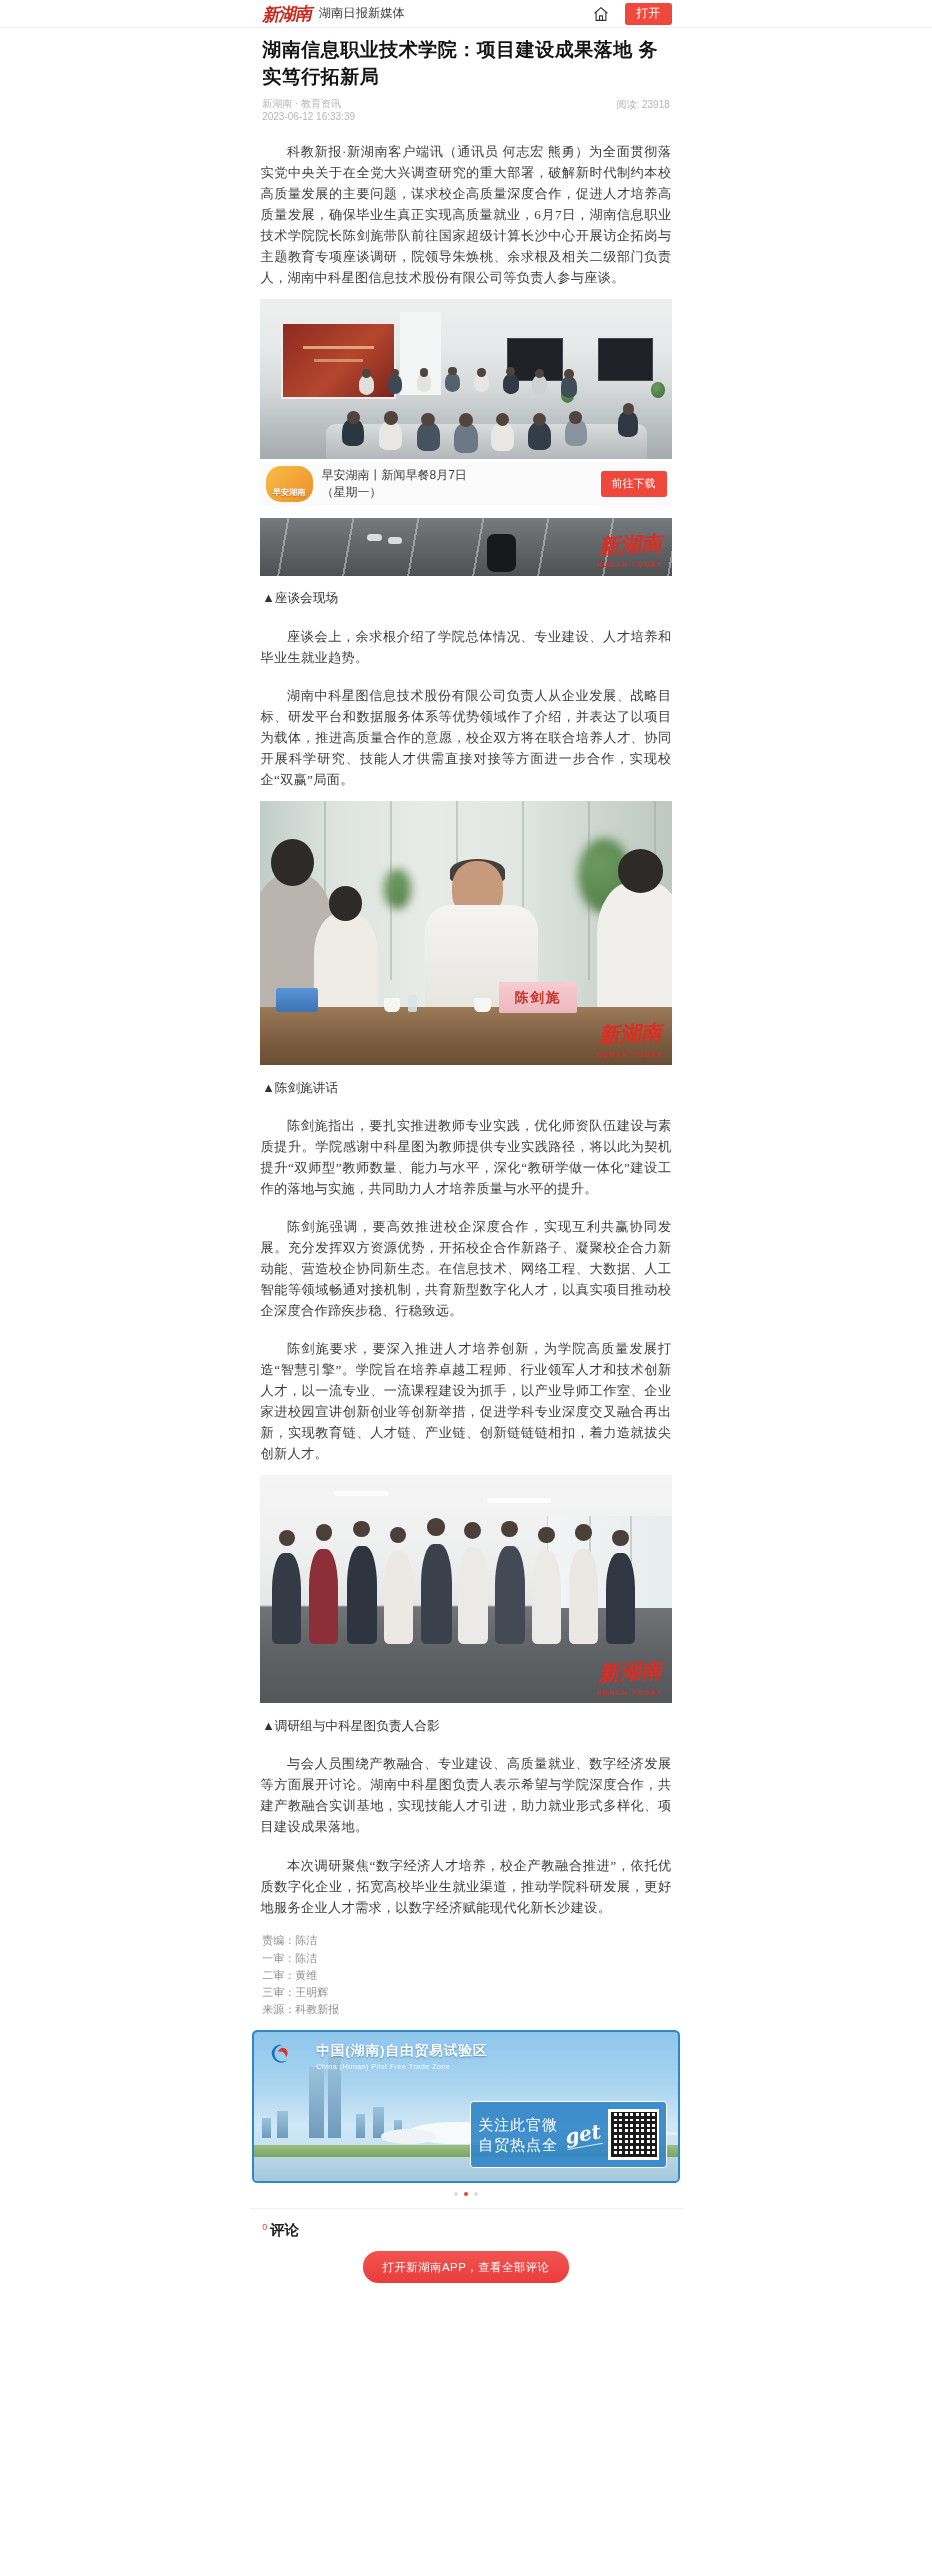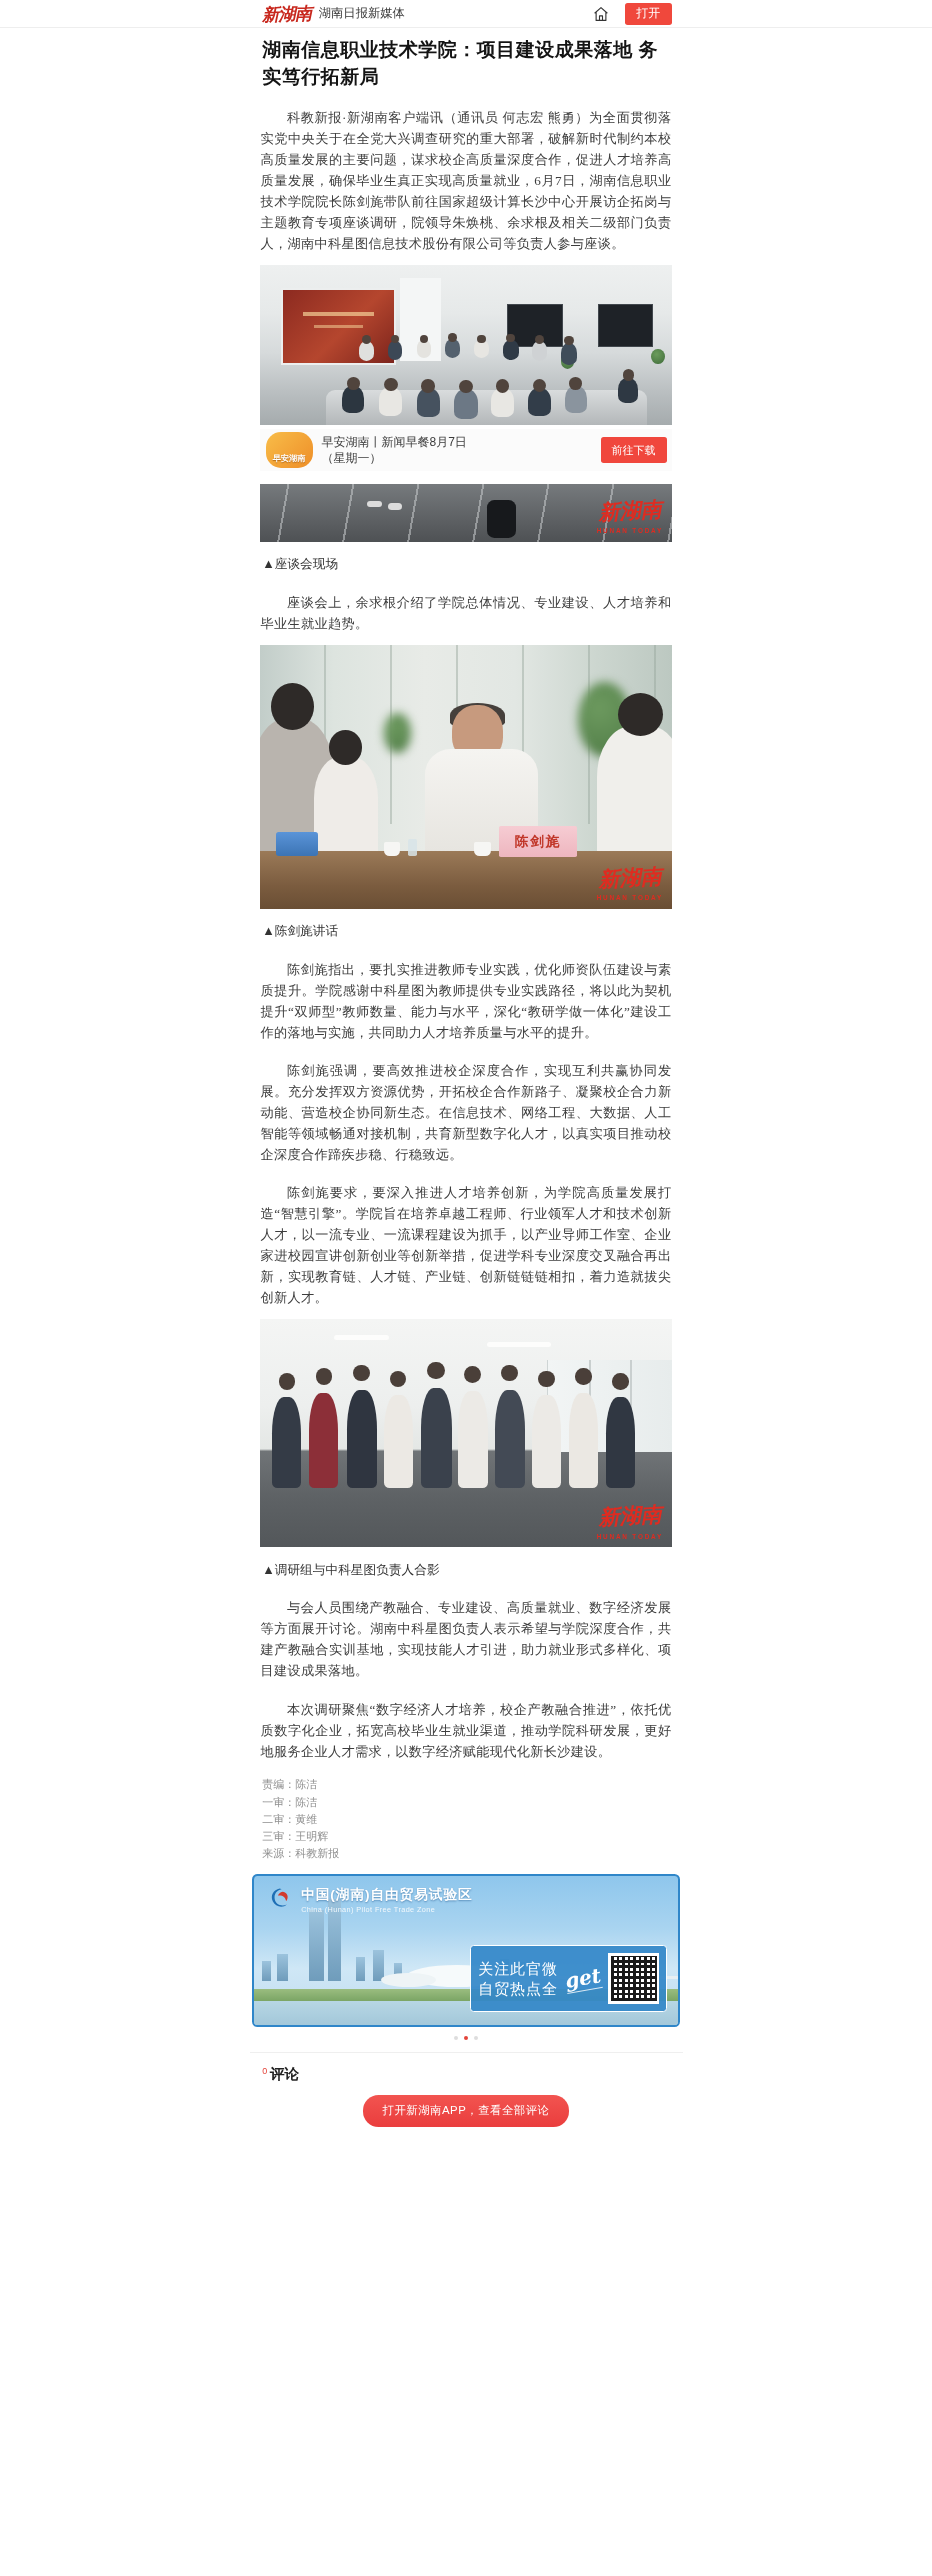--- a/index.html
+++ b/index.html
@@ -132,6 +132,13 @@
 
     <h1 class="title">湖南信息职业技术学院：项目建设成果落地 务实笃行拓新局</h1>
 
+    <div class="meta">
+      <div>
+        <div>新湖南 · 教育资讯</div>
+        <div>2023-06-12 16:33:39</div>
+      </div>
+      <div class="meta-right">阅读: 23918</div>
+    </div>
 
     <p class="para">科教新报·新湖南客户端讯（通讯员 何志宏 熊勇）为全面贯彻落实党中央关于在全党大兴调查研究的重大部署，破解新时代制约本校高质量发展的主要问题，谋求校企高质量深度合作，促进人才培养高质量发展，确保毕业生真正实现高质量就业，6月7日，湖南信息职业技术学院院长陈剑旄带队前往国家超级计算长沙中心开展访企拓岗与主题教育专项座谈调研，院领导朱焕桃、余求根及相关二级部门负责人，湖南中科星图信息技术股份有限公司等负责人参与座谈。</p>
 

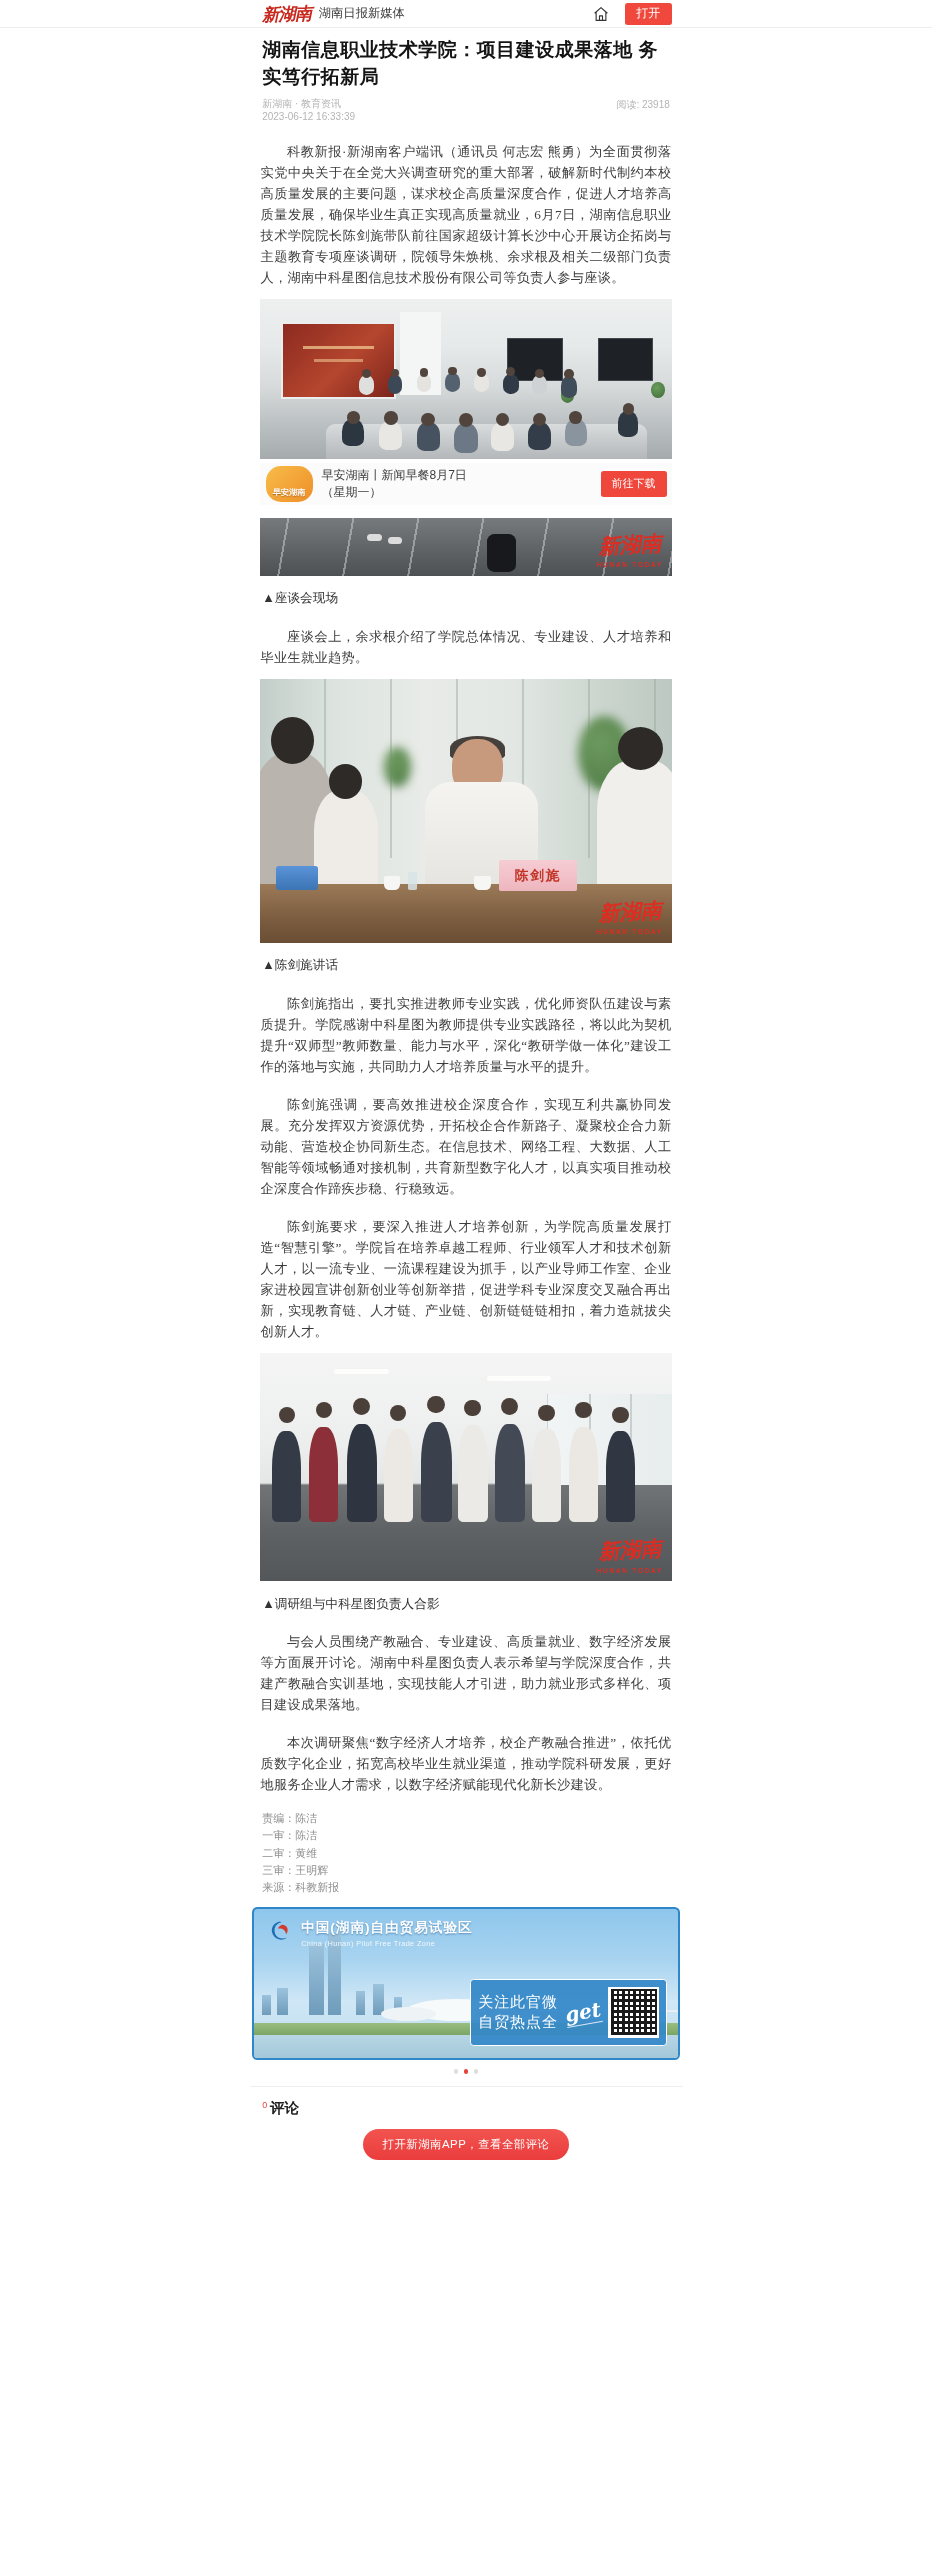--- a/index.html
+++ b/index.html
@@ -196,6 +196,7 @@
     <p class="caption">▲座谈会现场</p>
 
     <p class="para">座谈会上，余求根介绍了学院总体情况、专业建设、人才培养和毕业生就业趋势。</p>
+    <p class="para">湖南中科星图信息技术股份有限公司负责人从企业发展、战略目标、研发平台和数据服务体系等优势领域作了介绍，并表达了以项目为载体，推进高质量合作的意愿，校企双方将在联合培养人才、协同开展科学研究、技能人才供需直接对接等方面进一步合作，实现校企“双赢”局面。</p>
 
     <div class="photo ph2">
       <div class="boards"></div>

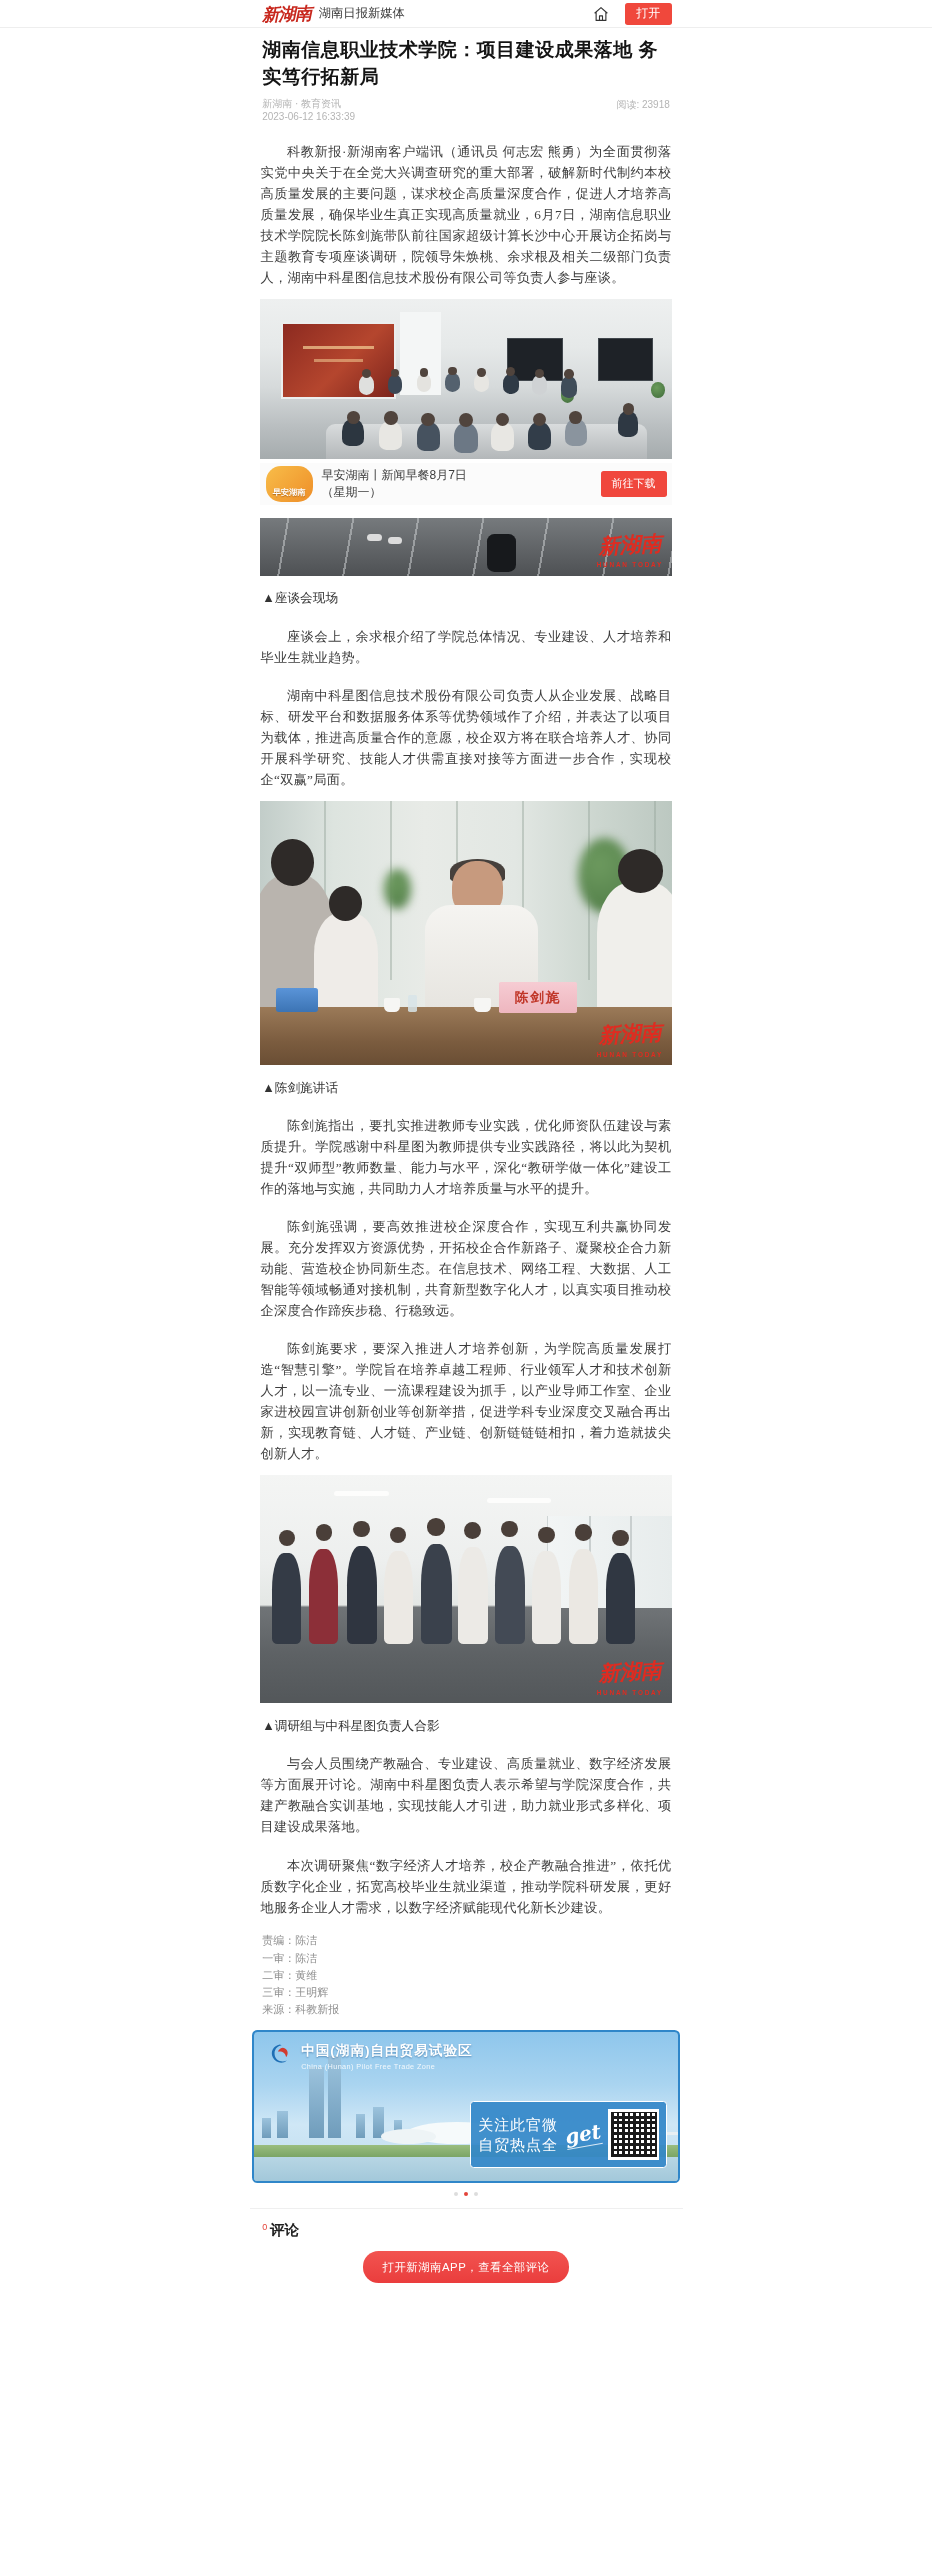--- a/index.html
+++ b/index.html
@@ -80,7 +80,7 @@
 
   
   .banner{width:428px;height:153px;margin:11px auto 0;border:2.7px solid #2f86c9;border-radius:5.5px;box-sizing:border-box;position:relative;overflow:hidden;background:linear-gradient(180deg,#8ec6ec 0%,#a9d4f0 35%,#cfe7f6 62%,#bfdcee 100%);cursor:pointer;}
-  .blogo{position:absolute;top:10px;left:12.7px;display:flex;align-items:flex-start;gap:9px;z-index:5;}
+  .blogo{position:absolute;top:10px;left:12.7px;display:flex;align-items:flex-start;gap:24px;z-index:5;}
   .blogo .cn{font-size:13.7px;font-weight:700;color:#fff;text-shadow:0 0.9px 1.8px rgba(0,60,120,.45);letter-spacing:0.9px;}
   .blogo .en{font-size:7.3px;color:#f2f8fc;letter-spacing:0.4px;margin-top:1.8px;}
   .bld{position:absolute;background:linear-gradient(180deg,#9cc3dd,#6f9cbb);z-index:1;}

